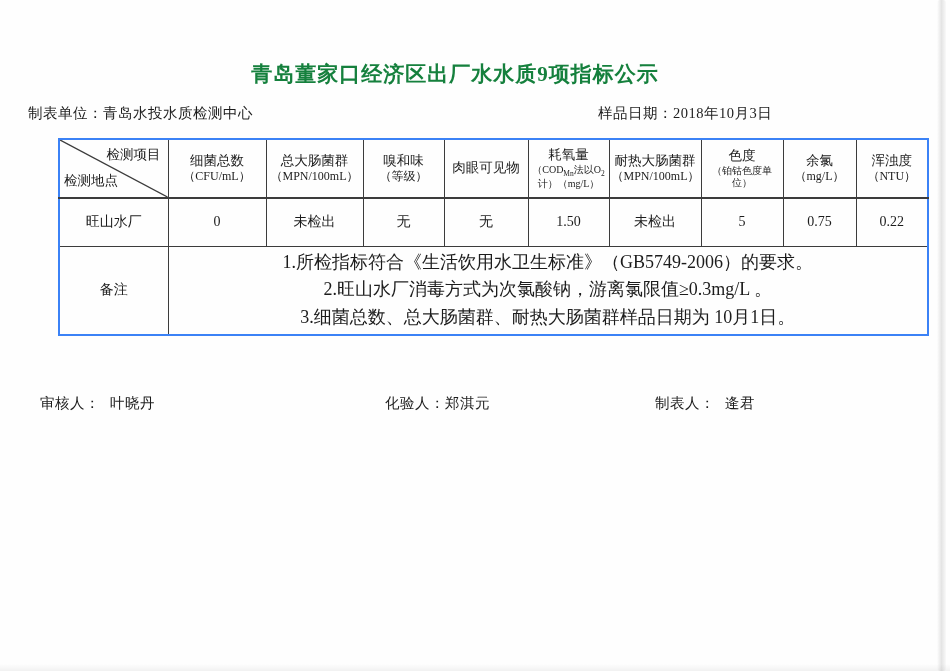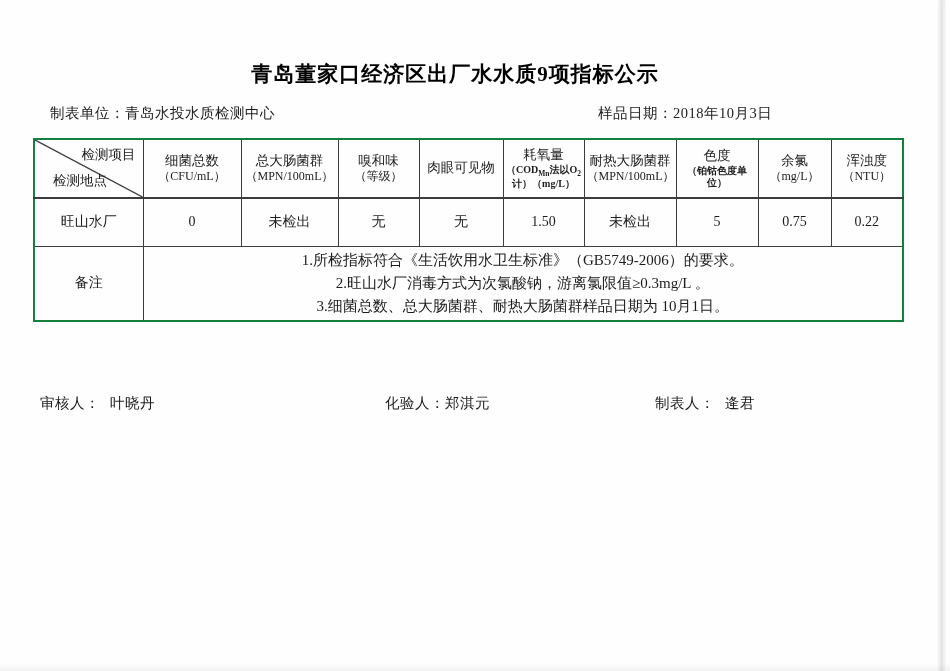--- a/index.html
+++ b/index.html
@@ -29,7 +29,7 @@
     position: absolute; top: 60px; left: 0; width: 910px;
     text-align: center;
     font-size: 21px; font-weight: bold; letter-spacing: 1px;
-    color: #000000;
+    color: #15803d;
   }
   .meta-row { position: absolute; top: 104px; left: 0; width: 950px; font-size: 14.5px; }
   .meta-maker { position: absolute; left: 50px; top: 0; letter-spacing: 0.5px; font-family: Liberation Serif, serif; }

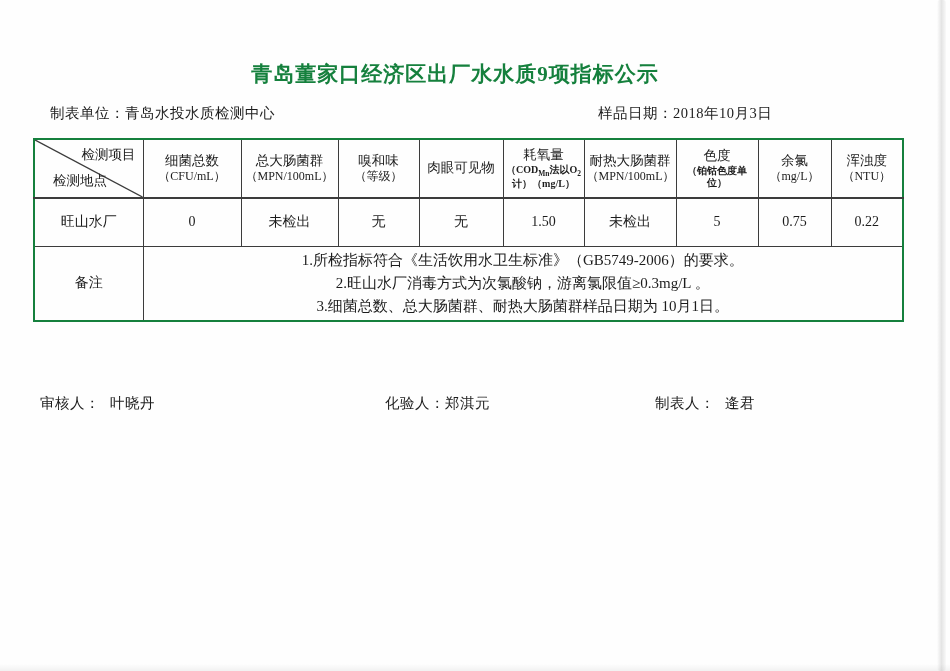--- a/index.html
+++ b/index.html
@@ -32,7 +32,7 @@
     color: #15803d;
   }
   .meta-row { position: absolute; top: 104px; left: 0; width: 950px; font-size: 14.5px; }
-  .meta-maker { position: absolute; left: 50px; top: 0; letter-spacing: 0.5px; font-family: Liberation Serif, serif; }
+  .meta-maker { position: absolute; left: 28px; top: 0; letter-spacing: 0.5px; font-family: Liberation Serif, serif; }
   .meta-date { position: absolute; left: 598px; top: 0; letter-spacing: 0.5px; }
 
   table.report {

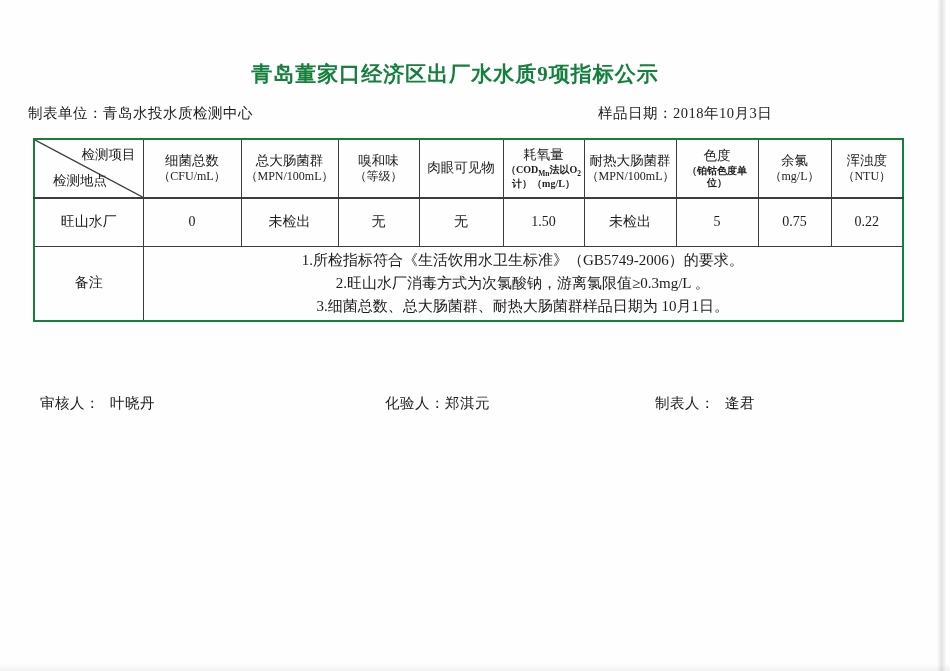--- a/index.html
+++ b/index.html
@@ -47,7 +47,7 @@
     padding: 2px;
     overflow: hidden;
   }
-  table.report { border: 2px solid #15803d; }
+  table.report { border: 2px solid #3b82f6; margin-left: 25px; }
   tr.hdr { height: 59px; }
   tr.r1 { height: 48px; }
   tr.r2 { height: 50px; }

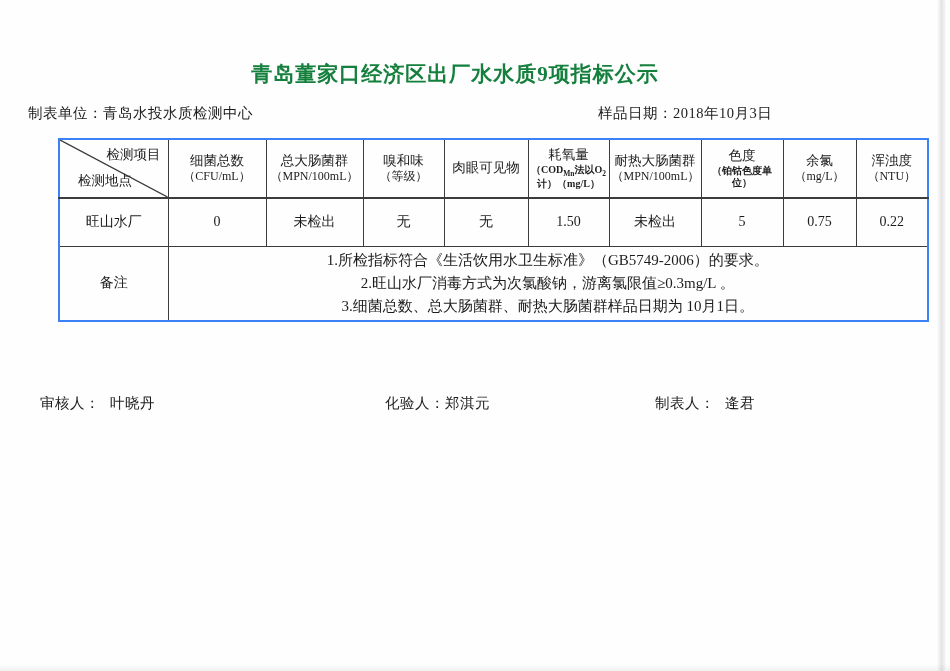--- a/index.html
+++ b/index.html
@@ -55,7 +55,7 @@
   tr.hdr th { border-bottom-width: 2px; }
   .h-name { font-size: 13.5px; line-height: 1.25; }
   .h-unit { font-size: 12px; line-height: 1.25; }
-  .h-unit-sm { font-size: 10px; line-height: 1.2; font-weight: bold; }
+  .h-unit-sm { font-size: 10px; line-height: 1.2; }
   .h-unit-sm sub { font-size: 7.5px; }
   .cell-val { font-size: 14px; }
   .corner { position: relative; padding: 0; }

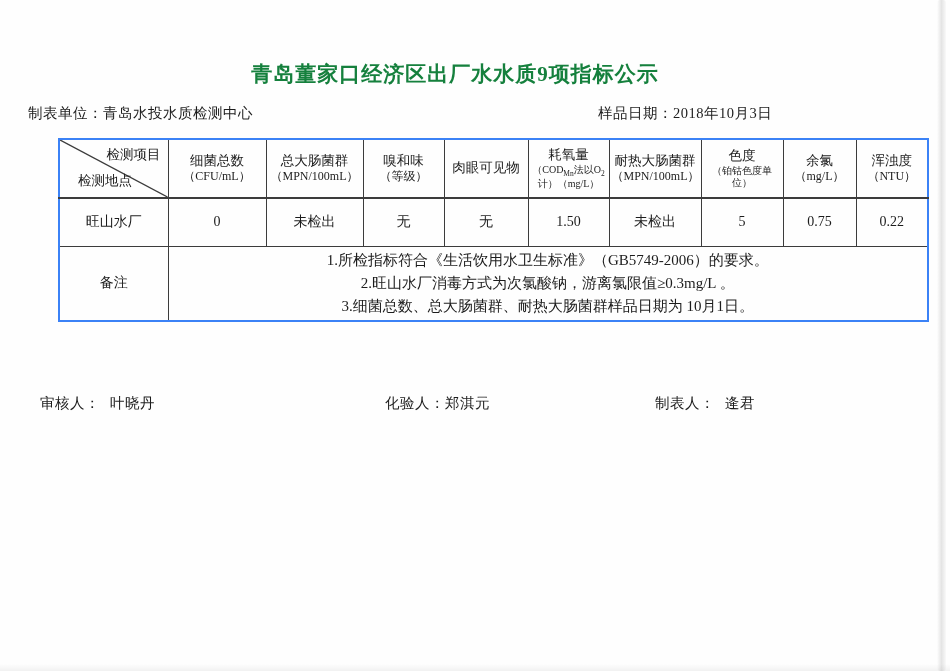--- a/index.html
+++ b/index.html
@@ -61,7 +61,7 @@
   .corner { position: relative; padding: 0; }
   .corner svg { position: absolute; left: 0; top: 0; width: 100%; height: 100%; }
   .corner .tr-label { position: absolute; top: 6px; right: 7px; font-size: 13.5px; }
-  .corner .bl-label { position: absolute; bottom: 7px; left: 18px; font-size: 13.5px; }
+  .corner .bl-label { position: absolute; bottom: 7px; left: 4px; font-size: 13.5px; }
   td.notes-label { font-size: 14px; }
   td.notes-body {
     text-align: left; vertical-align: middle;

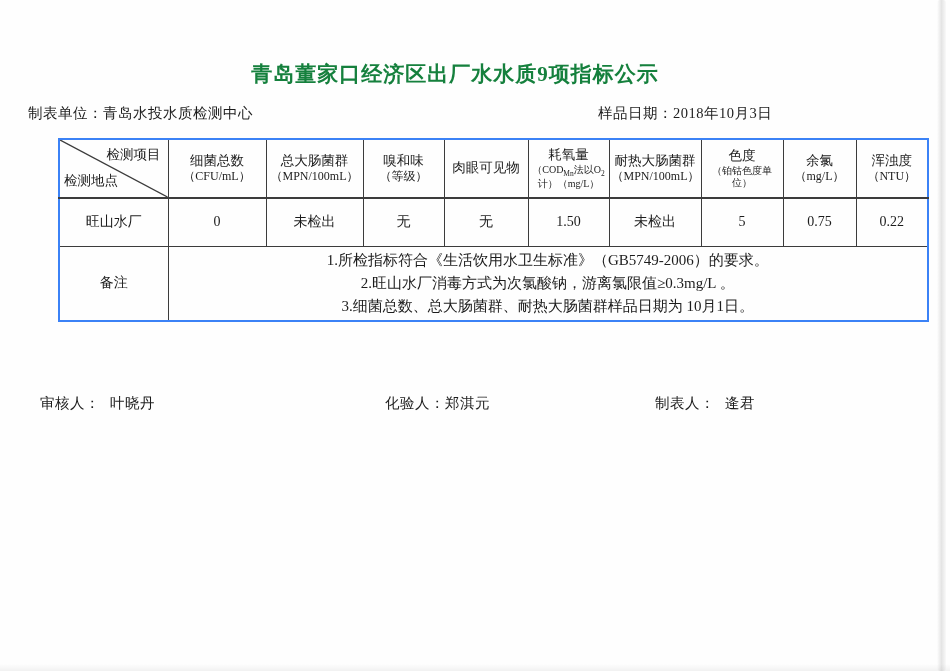--- a/index.html
+++ b/index.html
@@ -65,7 +65,7 @@
   td.notes-label { font-size: 14px; }
   td.notes-body {
     text-align: left; vertical-align: middle;
-    font-size: 15px; line-height: 1.55;
+    font-size: 18px; line-height: 1.55;
     padding-left: 8px;
   }
   .footer-row { position: absolute; top: 390px; left: 0; width: 950px; font-size: 14.5px; }

